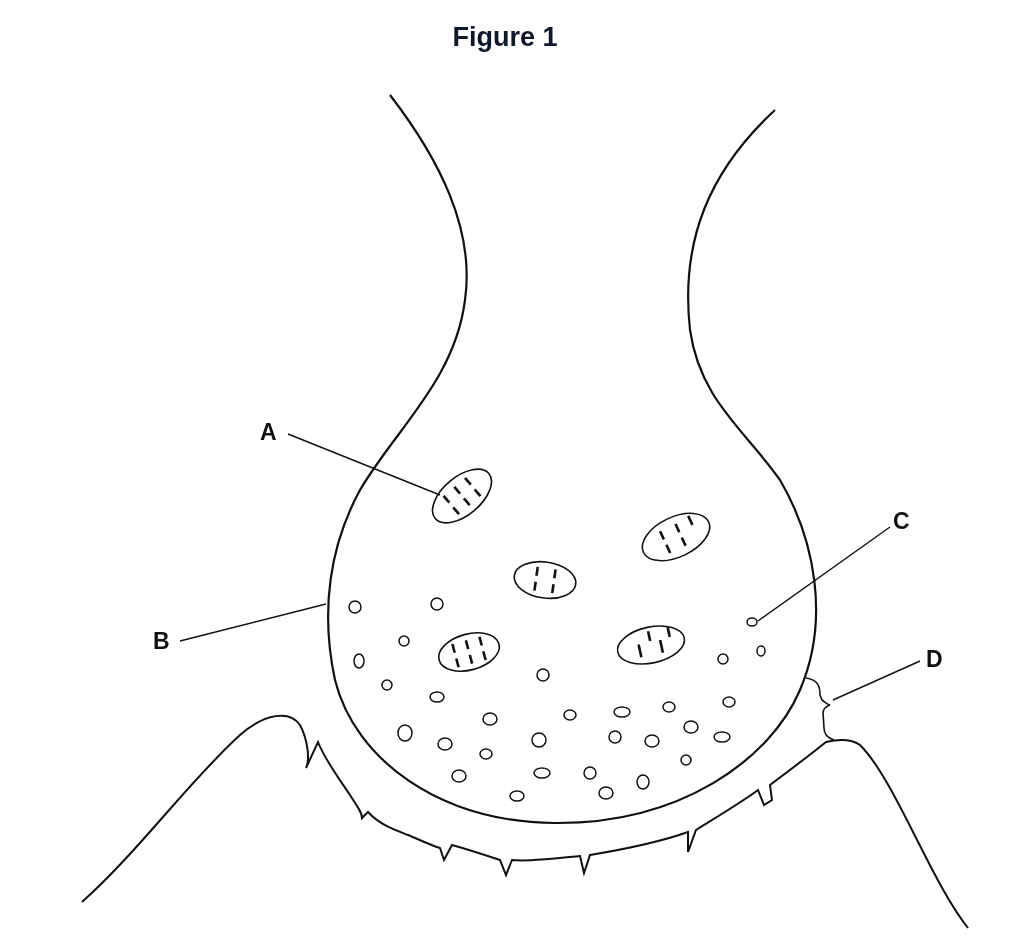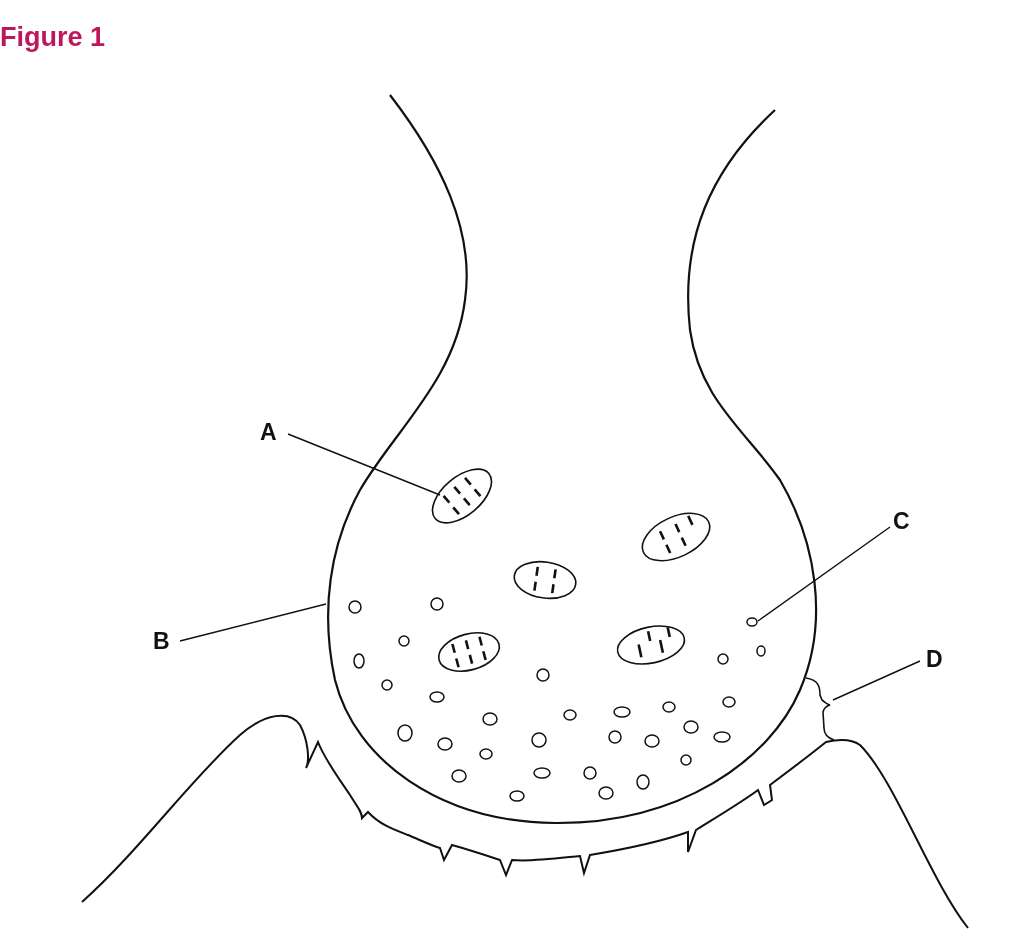--- a/index.html
+++ b/index.html
@@ -5,8 +5,8 @@
   html, body { margin: 0; padding: 0; background: #ffffff; }
   body { width: 1010px; height: 950px; position: relative; overflow: hidden;
          font-family: "Liberation Sans", sans-serif; }
-  .title { position: absolute; left: 0; width: 1010px; top: 22px; text-align: left;
-           font-weight: bold; font-size: 27px; color: #be185d; }
+  .title { position: absolute; left: 0; width: 1010px; top: 22px; text-align: center;
+           font-weight: bold; font-size: 27px; color: #0f172a; }
   svg { position: absolute; left: 0; top: 0; }
   .lbl { position: absolute; font-weight: bold; font-size: 23px; color: #111; line-height: 1; }
   .ln { stroke: #111; fill: none; }

